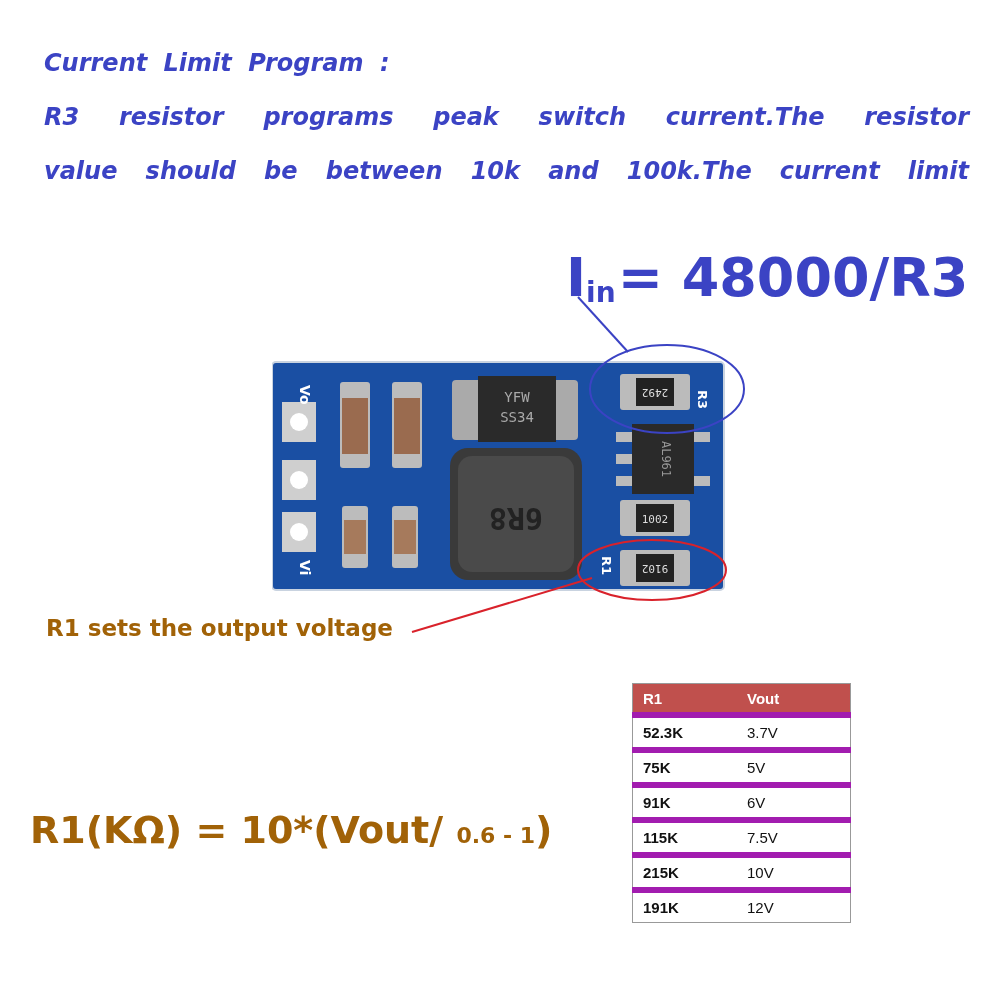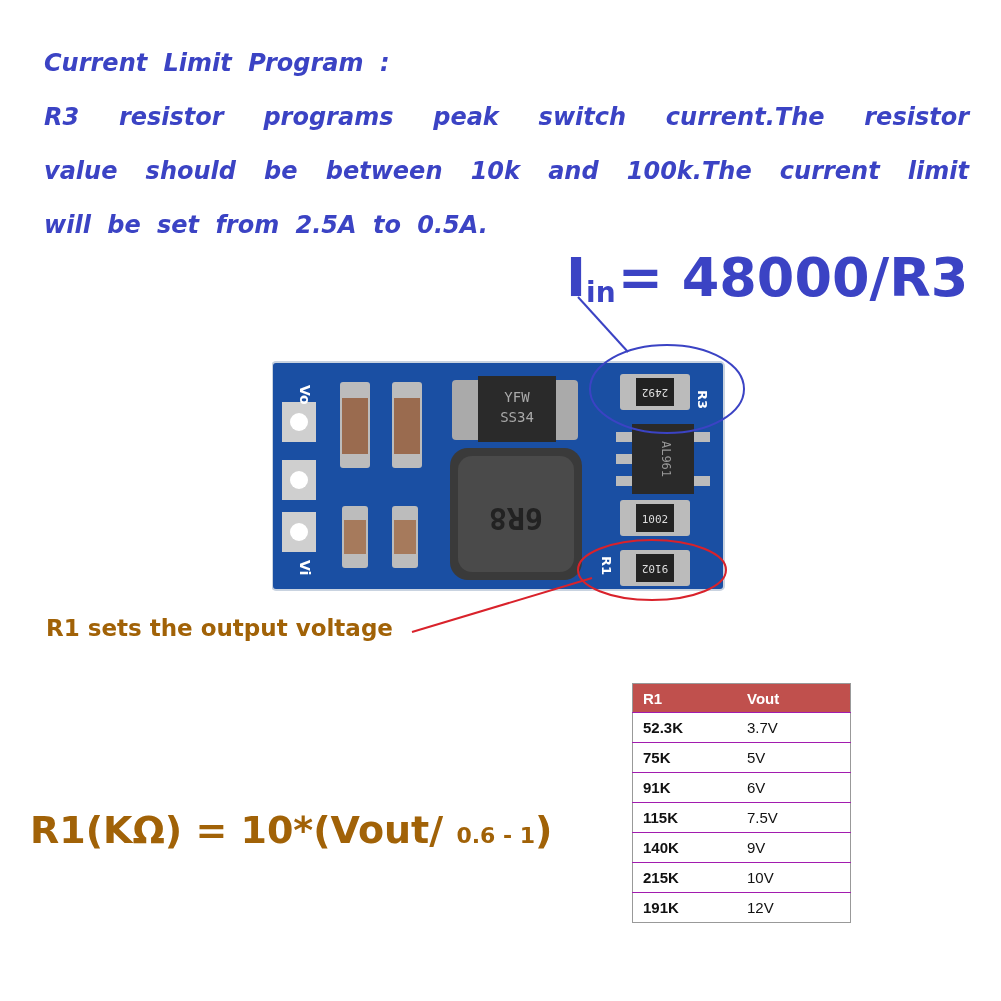--- a/index.html
+++ b/index.html
@@ -28,7 +28,6 @@
   <div>Current  Limit  Program :</div>
   <div class="just">R3  resistor  programs  peak  switch  current.The  resistor</div>
   <div class="just">value  should  be  between  10k  and  100k.The  current  limit</div>
-  <div>will  be  set  from  2.5A  to  0.5A.</div>
 </div>
 
 <div class="formula-iin blue">

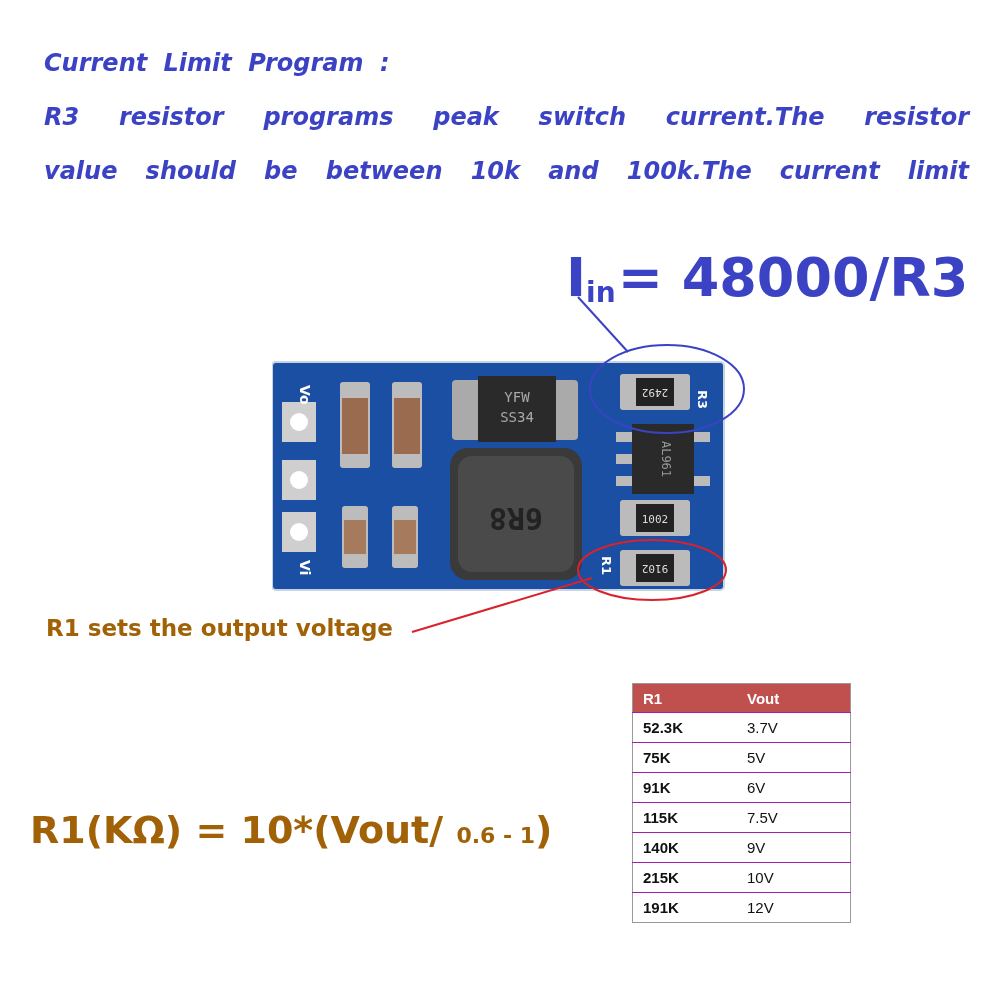--- a/index.html
+++ b/index.html
@@ -17,7 +17,7 @@
   .pcb { position:absolute; left:272px; top:360px; width:454px; height:232px; }
   table.rt { position:absolute; left:632px; top:683px; width:219px; border-collapse:collapse; font-family:"Liberation Sans", sans-serif; font-size:15px; border:1px solid #999; }
   table.rt th { background:#c0504d; color:#fff; text-align:left; padding:3px 0 3px 10px; font-weight:bold; height:22px; }
-  table.rt td { padding:3px 0 3px 10px; height:23px; border-top:1px solid #a21caf; color:#111; }
+  table.rt td { padding:3px 0 3px 10px; height:23px; border-top:6px solid #a21caf; color:#111; }
   table.rt td.r { font-weight:bold; width:94px; }
   .overlay { position:absolute; left:0; top:0; width:1001px; height:1001px; pointer-events:none; }
 </style>

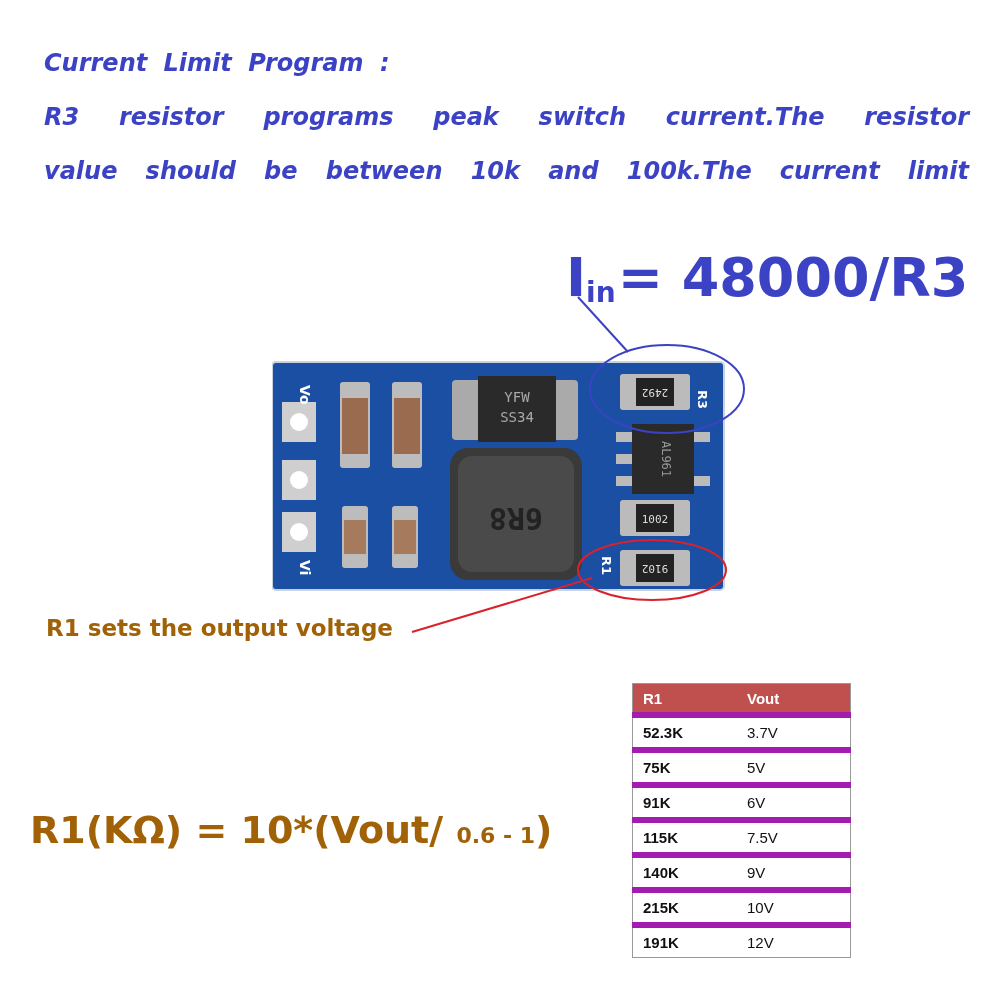--- a/index.html
+++ b/index.html
@@ -133,10 +133,6 @@
         <td>7.5V</td>
       </tr>
     <tr>
-        <td class="r">140K</td>
-        <td>9V</td>
-      </tr>
-    <tr>
         <td class="r">215K</td>
         <td>10V</td>
       </tr>

